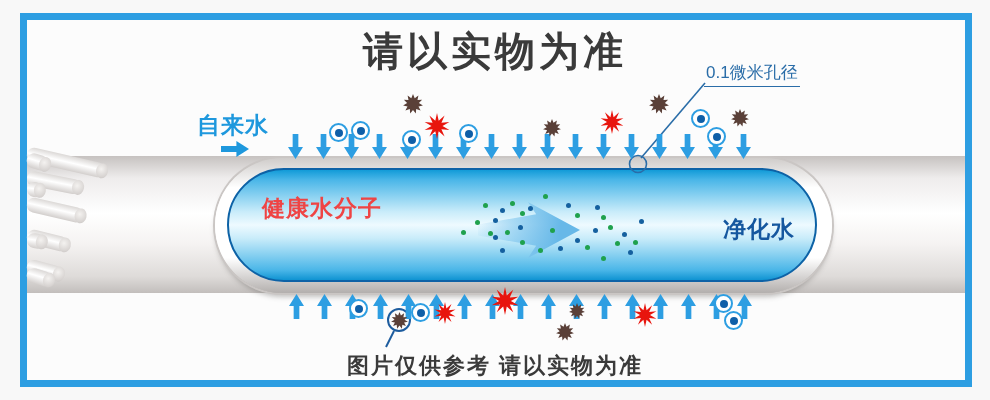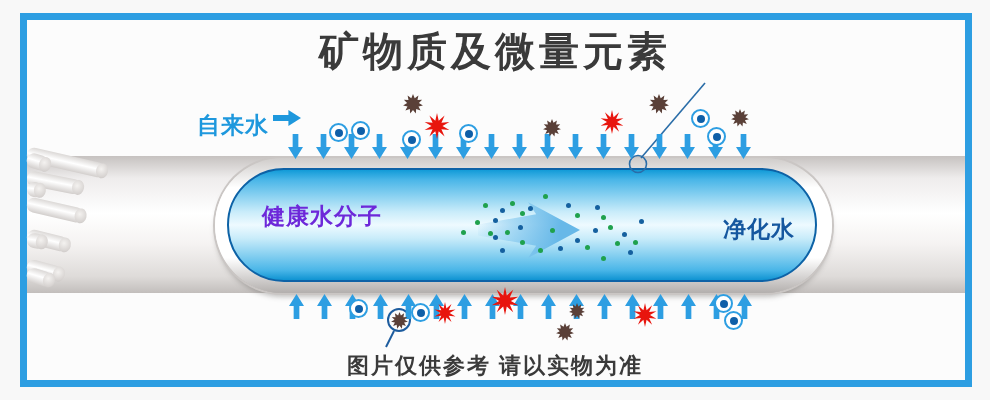--- a/index.html
+++ b/index.html
@@ -67,7 +67,7 @@
   <div class="membrane"></div>
   <div class="flow-arrow"></div>
 
-  <div class="title">矿物质及微量元素</div>
+  <div class="title">请以实物为准</div>
 
   <div class="tap">
     <span>自来水</span>

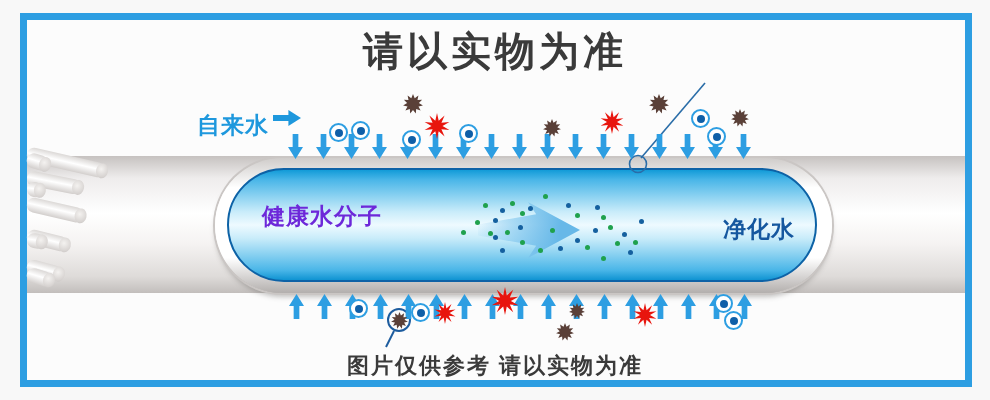--- a/index.html
+++ b/index.html
@@ -74,6 +74,7 @@
     <span class="tap-arrow"></span>
   </div>
 
+  <div class="pore">0.1微米孔径</div>
 
   <div class="mem-text">
     <div>健康水分子</div>

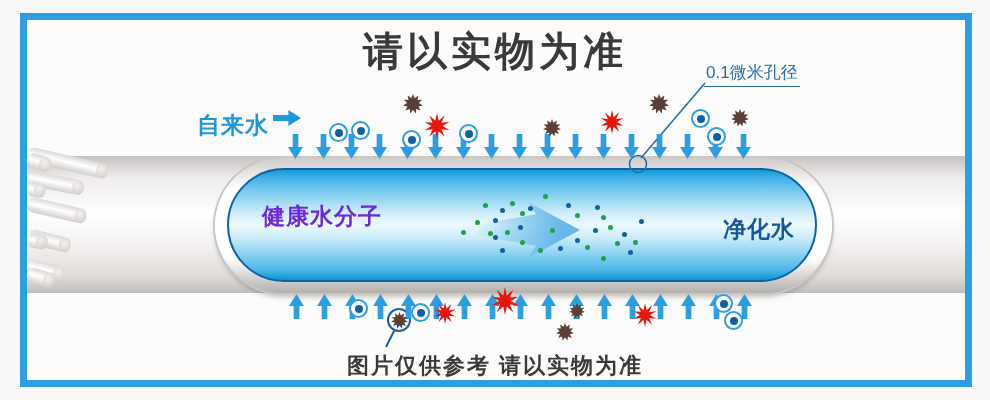--- a/index.html
+++ b/index.html
@@ -41,8 +41,8 @@
   
   .title{position:absolute;left:0;top:24px;width:990px;text-align:center;
          font-size:40px;font-weight:bold;color:#3a3a3a;letter-spacing:4px;}
-  .tap{position:absolute;left:197px;top:110px;display:flex;
-       font-size:23px;font-weight:bold;color:#1e98dd;letter-spacing:1px;}
+  .tap{position:absolute;left:197px;top:110px;display:flex;align-items:center;
+       font-size:23px;font-weight:bold;color:#1e98dd;letter-spacing:1px;flex-direction:column;}
   .tap-arrow{width:28px;height:16px;margin-left:4px;background:#1e98dd;
        clip-path:polygon(0 32%,55% 32%,55% 0,100% 50%,55% 100%,55% 68%,0 68%);}
   .pore{position:absolute;left:704px;top:61px;font-size:17px;color:#2a6da8;

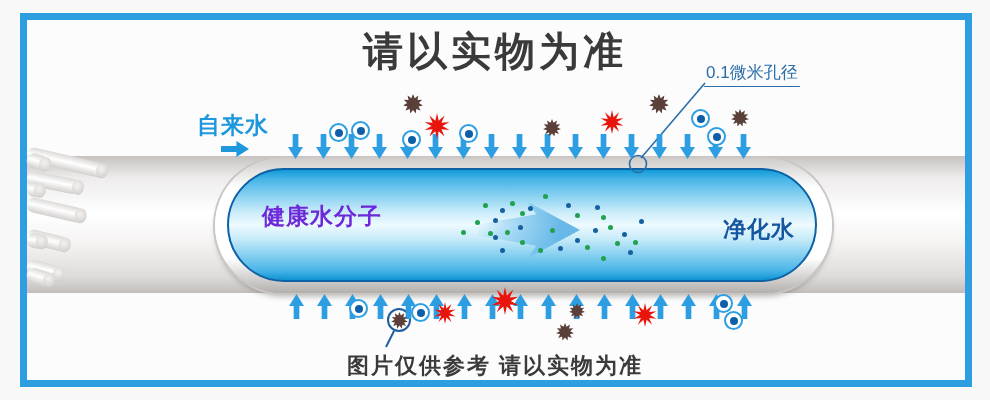--- a/index.html
+++ b/index.html
@@ -47,8 +47,8 @@
        clip-path:polygon(0 32%,55% 32%,55% 0,100% 50%,55% 100%,55% 68%,0 68%);}
   .pore{position:absolute;left:704px;top:61px;font-size:17px;color:#2a6da8;
         border-bottom:1.5px solid #2a6da8;padding:0 2px 2px 2px;}
-  .mem-text{position:absolute;left:262px;top:202px;font-size:23px;font-weight:bold;
-        color:#6d28d9;line-height:28px;letter-spacing:1px;text-align:right;}
+  .mem-text{position:absolute;left:262px;top:194px;font-size:23px;font-weight:bold;
+        color:#ef4444;line-height:28px;letter-spacing:1px;text-align:right;}
   .purified{position:absolute;left:723px;top:214px;font-size:23px;font-weight:bold;
         color:#15579f;letter-spacing:1px;}
   .sediment{position:absolute;left:268px;top:331px;font-size:17px;color:#5b9bd0;letter-spacing:1px;}

